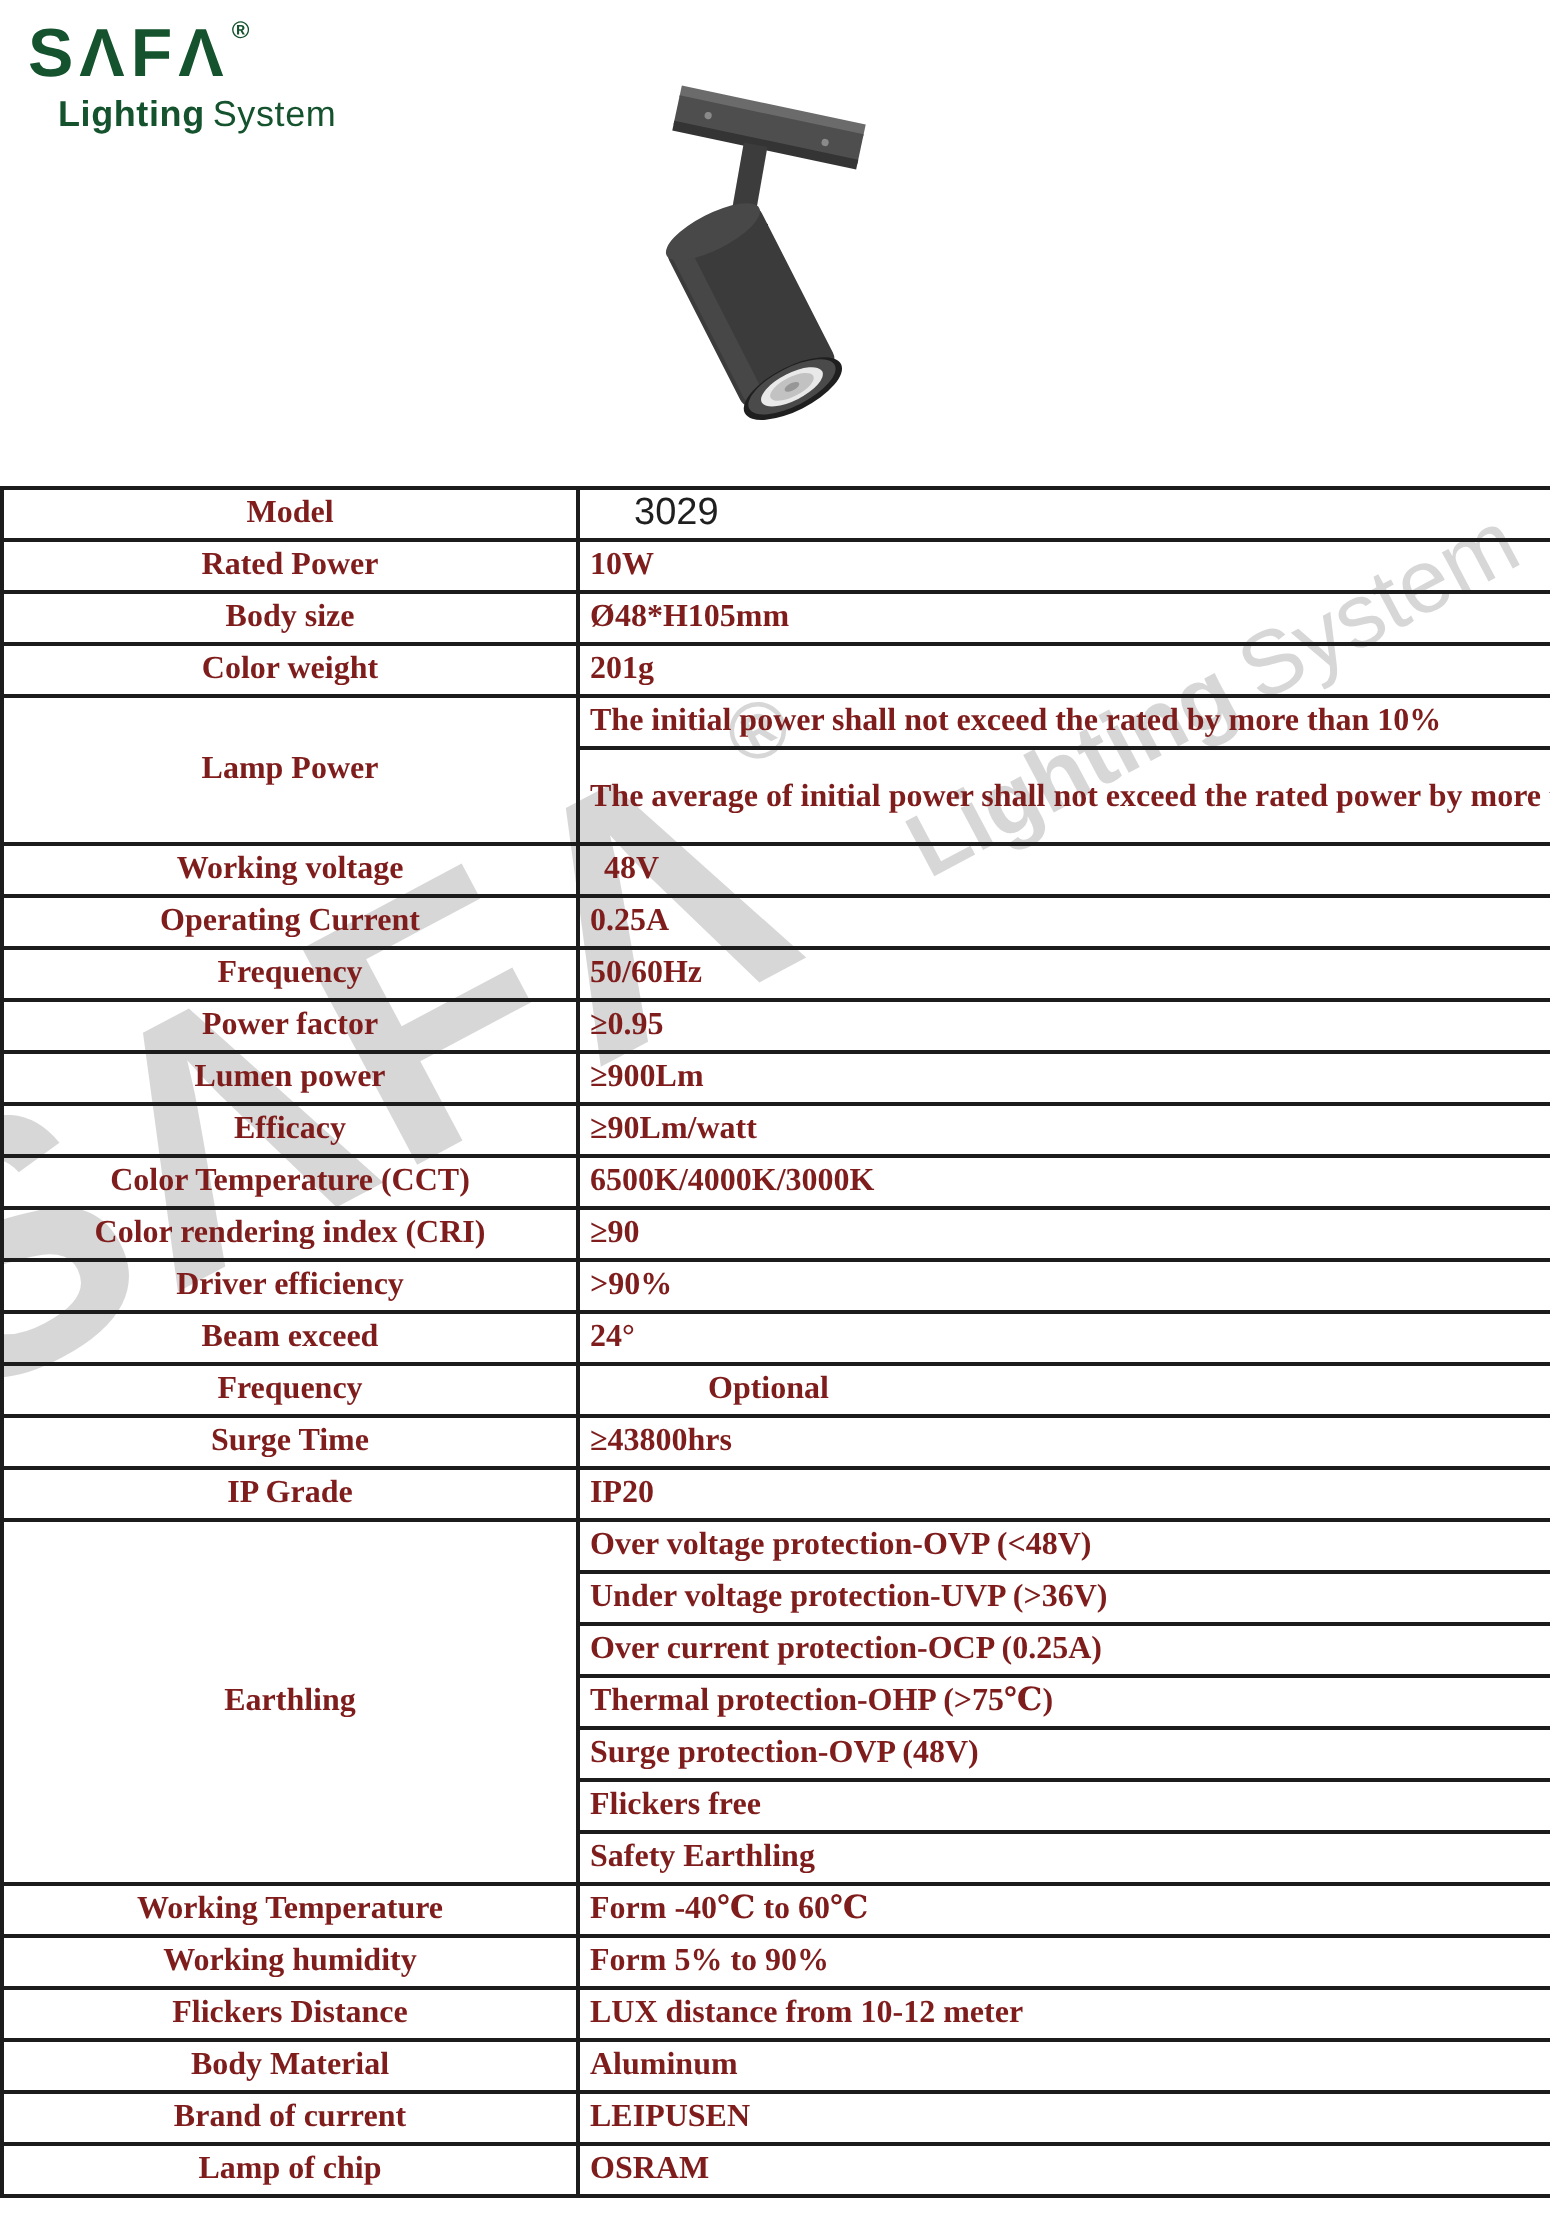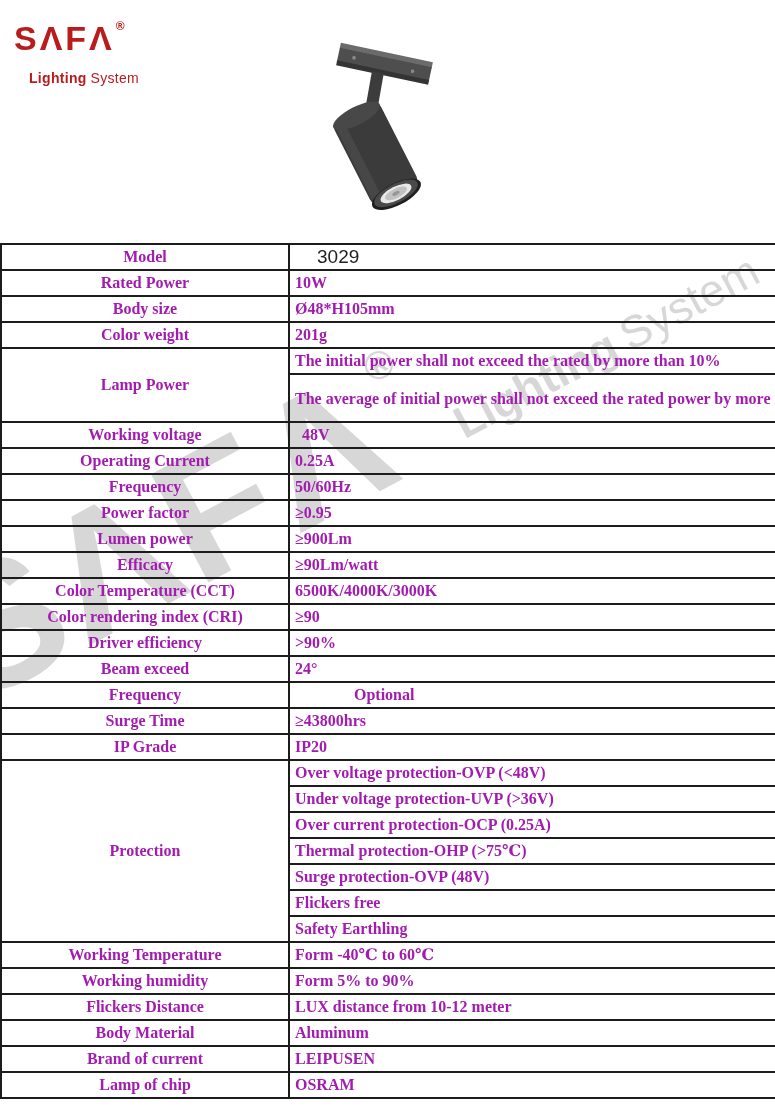--- a/index.html
+++ b/index.html
@@ -10,7 +10,7 @@
   }
 
   
-  .logo{position:absolute;left:14px;top:21px;color:#b91c1c;
+  .logo{position:absolute;left:14px;top:10px;color:#14532d;
         font-family:"Liberation Sans","DejaVu Sans",sans-serif;z-index:3;}
   .logo-row{line-height:1;}
   .logo-brand{font-size:34px;font-weight:bold;letter-spacing:3px;}

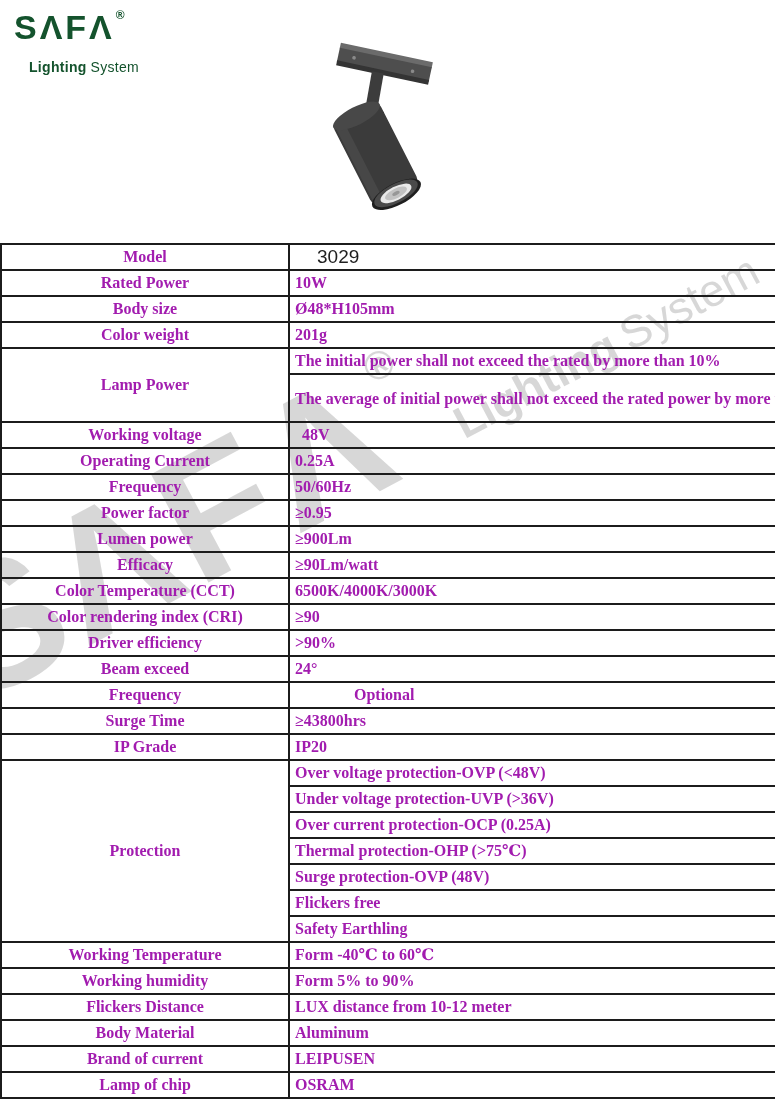--- a/index.html
+++ b/index.html
@@ -15,7 +15,7 @@
   .logo-row{line-height:1;}
   .logo-brand{font-size:34px;font-weight:bold;letter-spacing:3px;}
   .logo-reg{font-size:12px;font-weight:bold;vertical-align:top;position:relative;top:-1px;left:1px;}
-  .logo-tagline{margin-top:15px;margin-left:15px;font-size:14px;letter-spacing:.3px;}
+  .logo-tagline{margin-top:3px;margin-left:15px;font-size:18px;letter-spacing:.3px;}
   .tag-bold{font-weight:bold;}
   .tag-rest{font-weight:normal;margin-left:4px;}
 

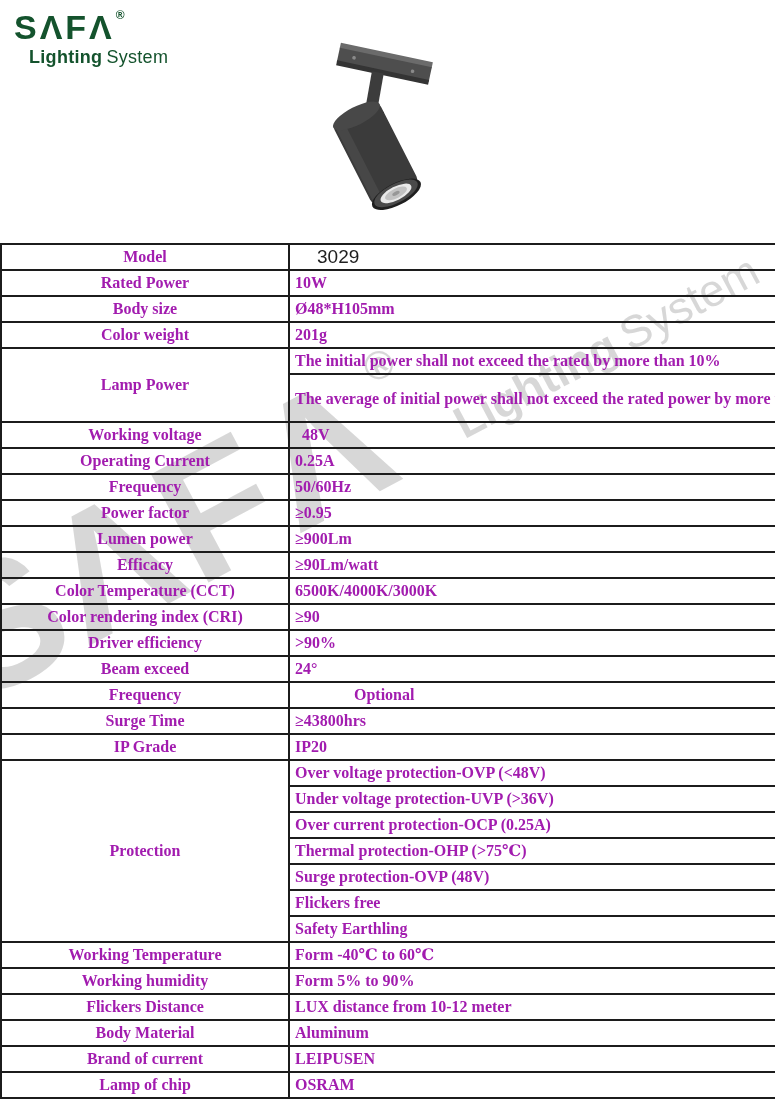--- a/index.html
+++ b/index.html
@@ -44,7 +44,7 @@
   col.c1{width:288px;} col.c2{width:592px;}
   .spec th,.spec td{
     border:2px solid #1c1c1c;
-    font-size:16px;font-weight:bold;color:#a21caf;
+    font-size:16px;font-weight:bold;color:#7f1d1d;
     height:24px;line-height:20px;
     overflow:hidden;
   }

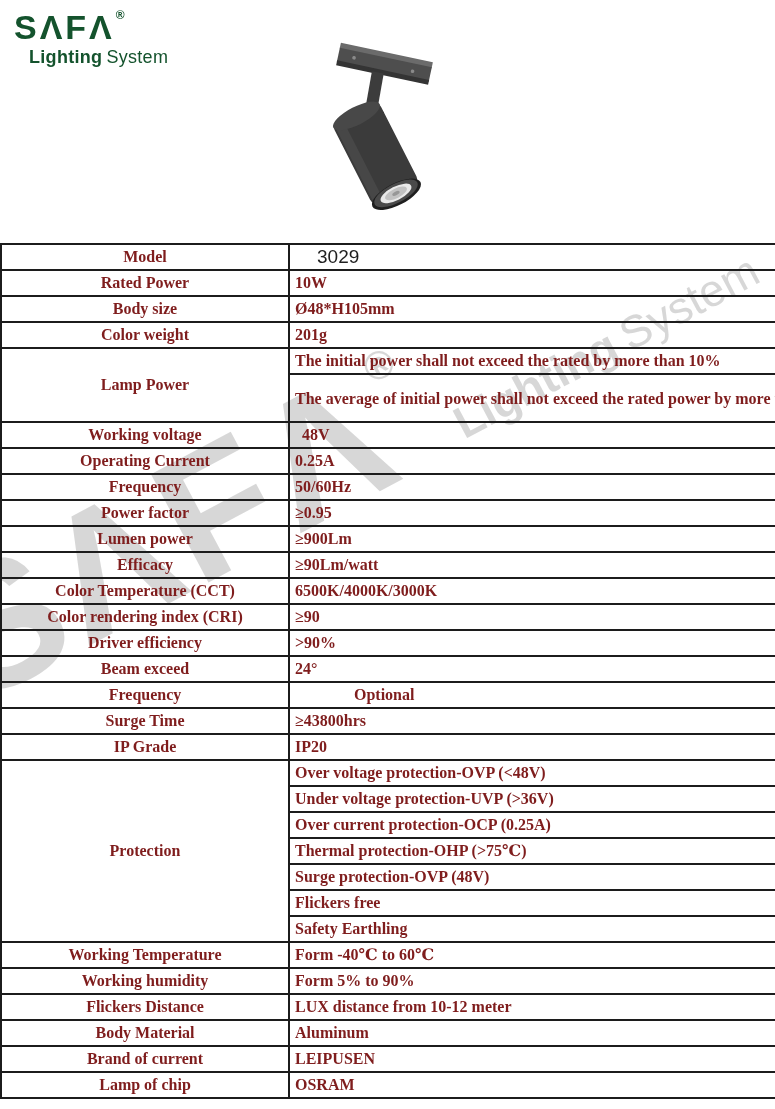--- a/index.html
+++ b/index.html
@@ -195,7 +195,7 @@
       </tr>
 
       <tr>
-        <th rowspan="7">Protection</th>
+        <th rowspan="7">Earthling</th>
         <td>Over voltage protection-OVP (&lt;48V)</td>
       </tr>
       <tr>

